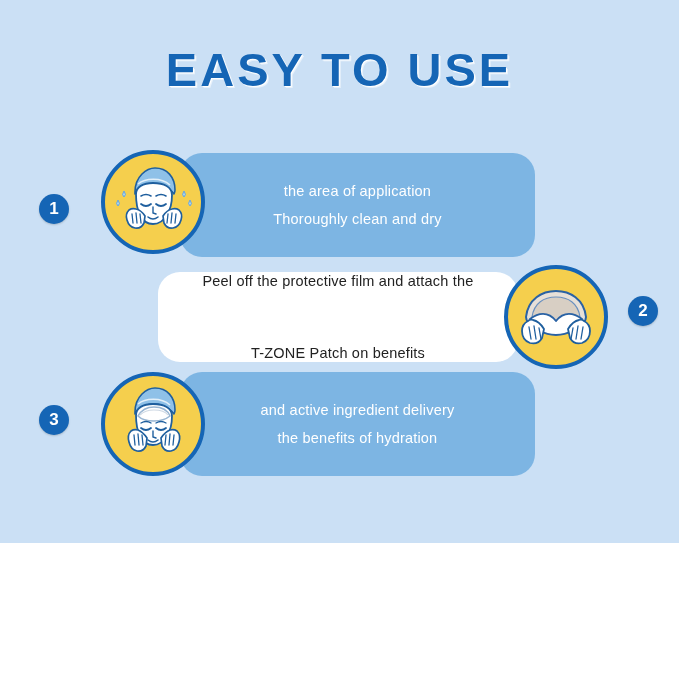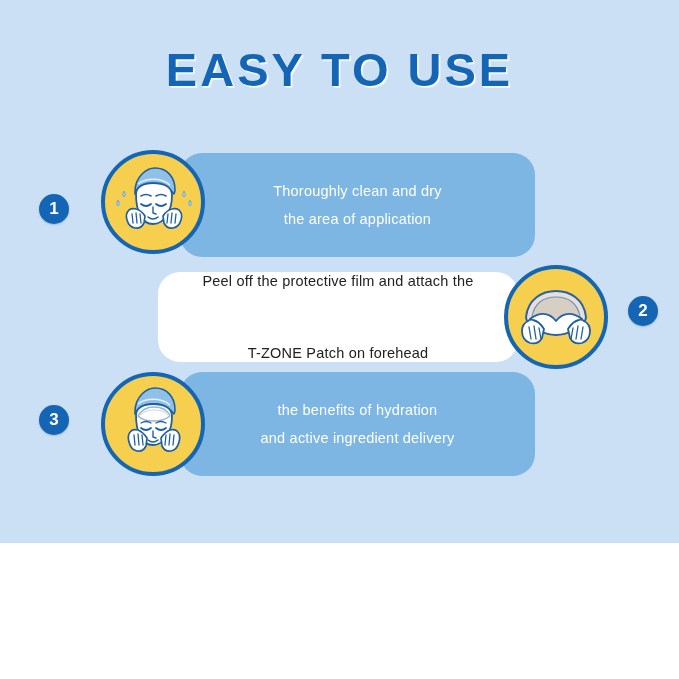--- a/index.html
+++ b/index.html
@@ -116,8 +116,8 @@
     <div class="step">
       <div class="bar bar-blue" style="left:180px; top:153px; width:355px; height:104px;">
         <div class="bar-text onblue">
+          <span class="ln">the area of application</span>
           <span class="ln">Thoroughly clean and dry</span>
-          <span class="ln">the area of application</span>
         </div>
       </div>
 

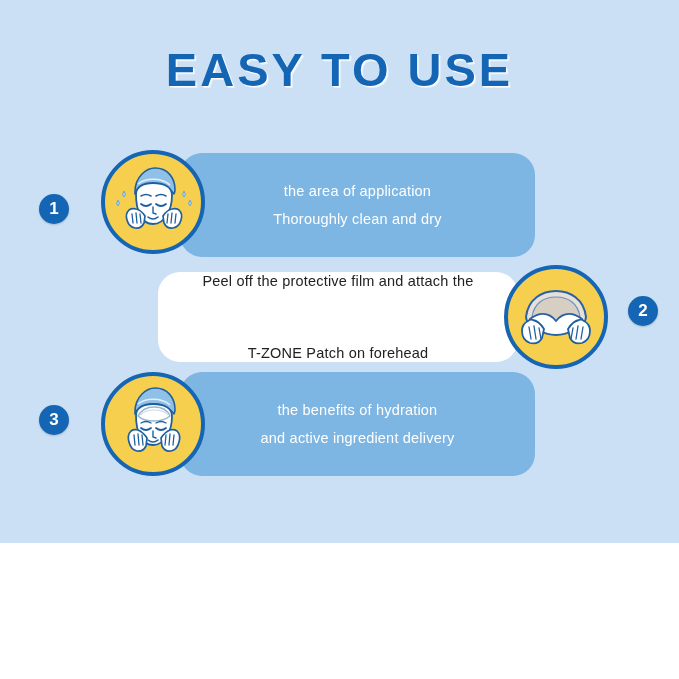--- a/index.html
+++ b/index.html
@@ -157,7 +157,7 @@
       <div class="bar bar-white" style="left:158px; top:272px; width:360px; height:90px;">
         <div class="bar-text onwhite">
           <span class="ln">Peel off the protective film and attach the</span>
-          <span class="ln">T-ZONE Patch on forehead</span>
+          <span class="ln">T-ZONE Patch on benefits</span>
         </div>
       </div>
 

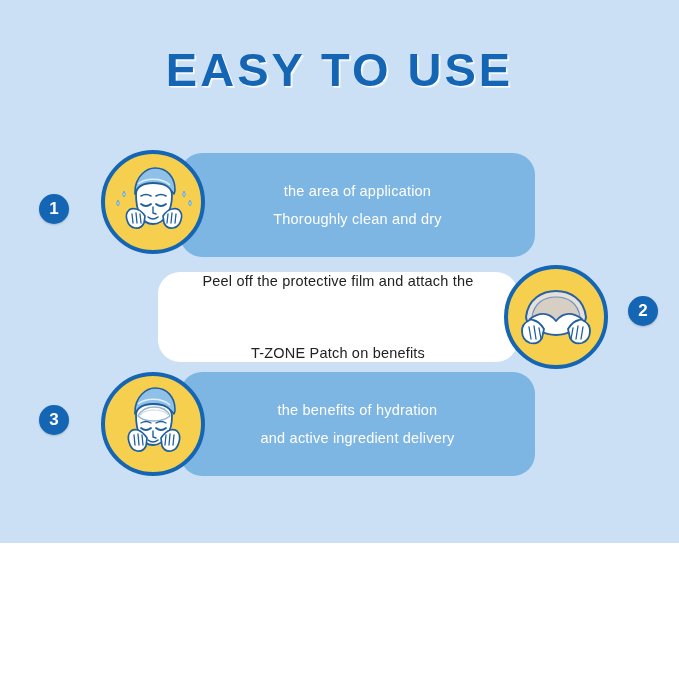--- a/index.html
+++ b/index.html
@@ -184,8 +184,8 @@
     <div class="step">
       <div class="bar bar-blue" style="left:180px; top:372px; width:355px; height:104px;">
         <div class="bar-text onblue">
+          <span class="ln">and active ingredient delivery</span>
           <span class="ln">the benefits of hydration</span>
-          <span class="ln">and active ingredient delivery</span>
         </div>
       </div>
 

